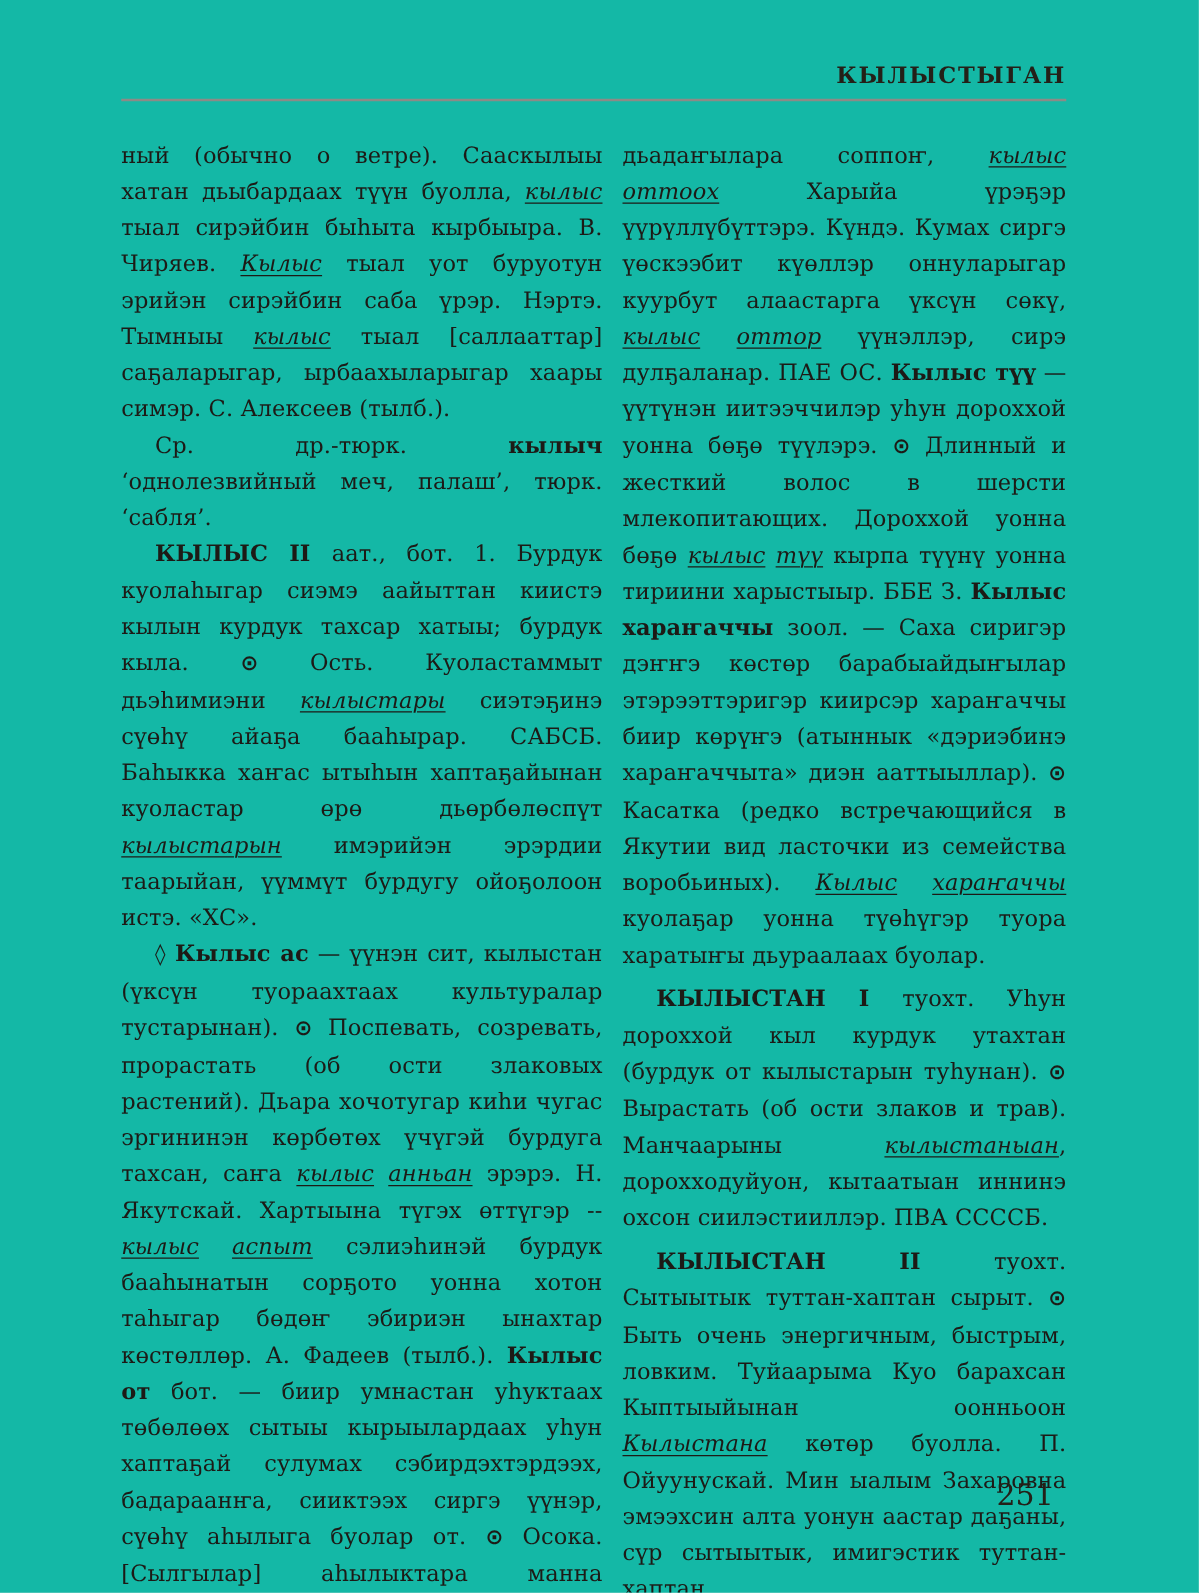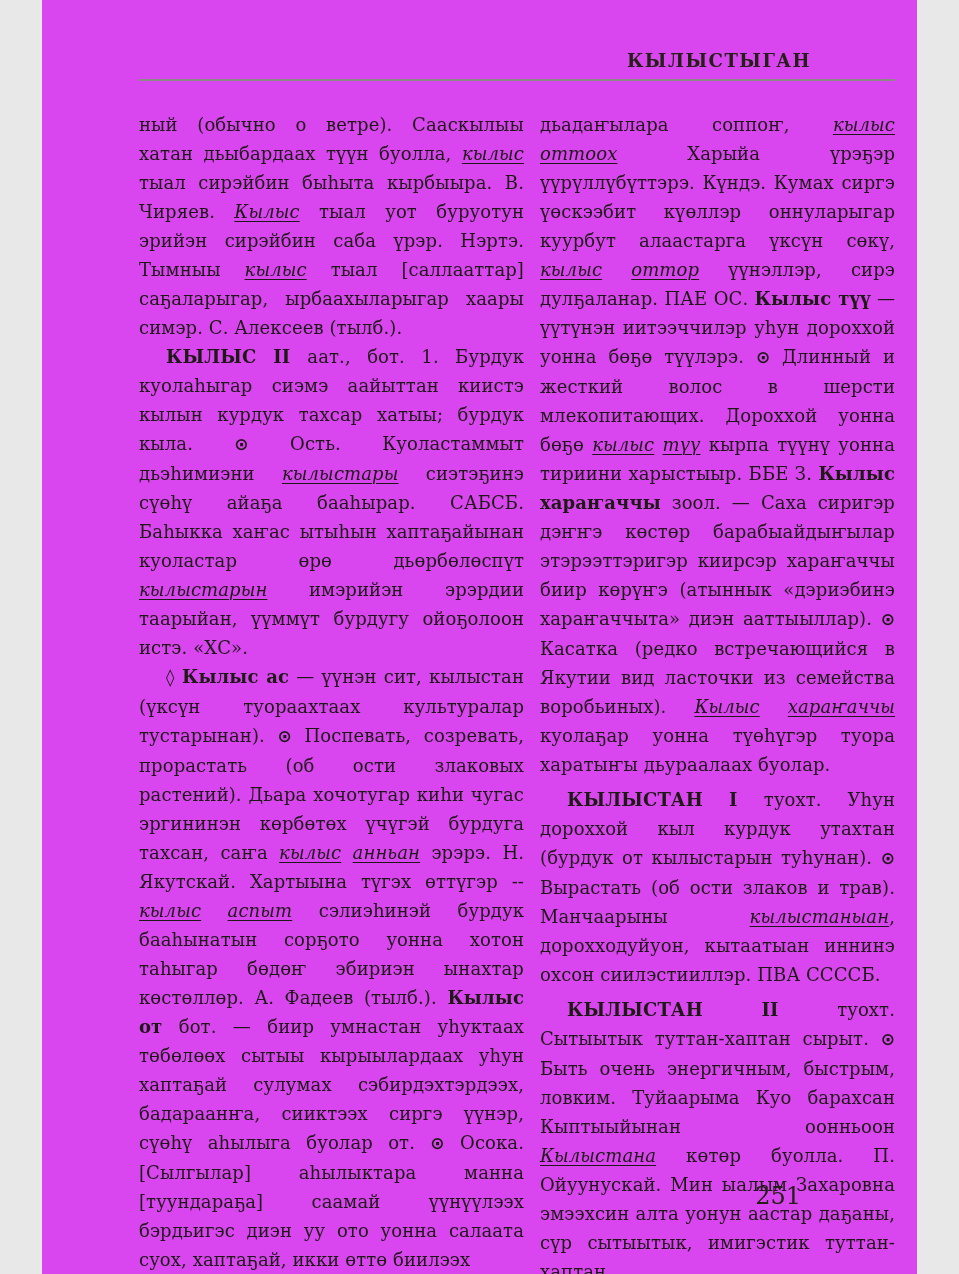--- a/index.html
+++ b/index.html
@@ -6,9 +6,9 @@
   body{background:#e8e8e8;}
   .page{
     position:relative;
-    width:875px;height:1274px;
+    width:959px;height:1274px;
     margin:0 auto;
-    background:#d946ef;
+    background:#14b8a6;
     overflow:hidden;
     font-family:"DejaVu Serif","Liberation Serif",serif;
     color:#1d1a16;

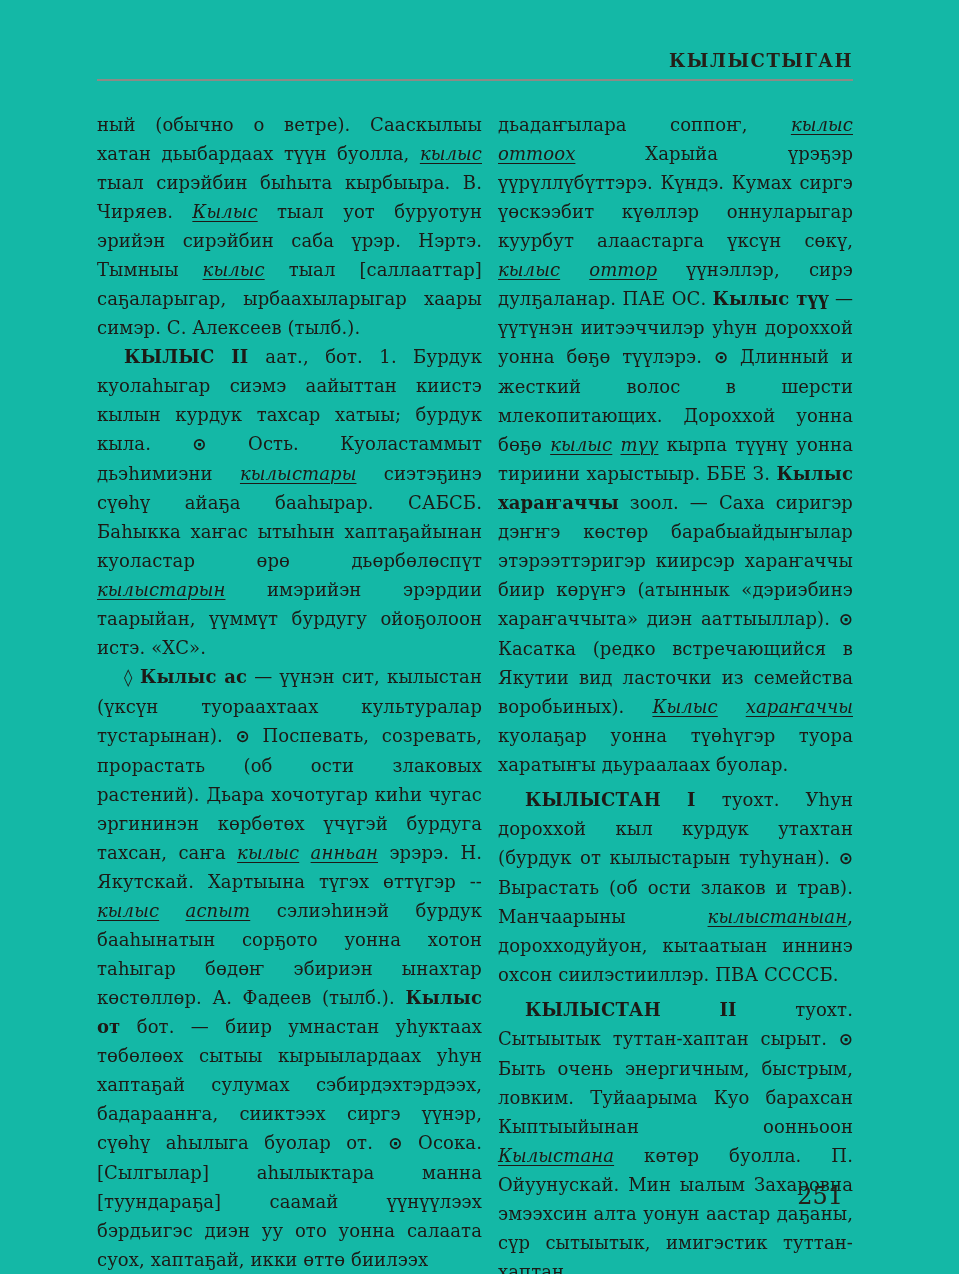--- a/index.html
+++ b/index.html
@@ -81,6 +81,7 @@
   <div class="columns">
     <div class="col col-left">
         <p class="para"><span>ный (</span><span class="ri">обычно о ветре</span><span>). </span><span class="ri">Сааскылыы хатан дьыбардаах түүн буолла, </span><span class="riu">кылыс</span><span class="ri"> тыал сирэйбин быһыта кырбыыра.</span><span> В. Чиряев. </span><span class="riu">Кылыс</span><span class="ri"> тыал уот буруотун эрийэн сирэйбин саба үрэр.</span><span> Нэртэ. </span><span class="ri">Тымныы </span><span class="riu">кылыс</span><span class="ri"> тыал [саллааттар] саҕаларыгар, ырбаахыларыгар хаары симэр.</span><span> С. Алексеев (тылб.).</span></p>
+        <p class="para ind"><span class="ri">Ср. др.-тюрк. </span><span class="rb">кылыч</span><span> ‘однолезвийный меч, палаш’, </span><span class="ri">тюрк.</span><span> ‘сабля’.</span></p>
         <p class="para ind"><span class="rb">КЫЛЫС II </span><span class="ri">аат., бот.</span><span> 1. Бурдук куолаһыгар сиэмэ аайыттан киистэ кылын курдук тахсар хатыы; бурдук кыла. </span><span class="rsym">⊙</span><span> Ость. </span><span class="ri">Куоластаммыт дьэһимиэни </span><span class="riu">кылыстары</span><span class="ri"> сиэтэҕинэ сүөһү айаҕа бааһырар.</span><span> САБСБ. </span><span class="ri">Баһыкка хаҥас ытыһын хаптаҕайынан куоластар өрө дьөрбөлөспүт </span><span class="riu">кылыстарын</span><span class="ri"> имэрийэн эрэрдии таарыйан, үүммүт бурдугу ойоҕолоон истэ.</span><span> «ХС».</span></p>
         <p class="para ind"><span class="rsym">◊ </span><span class="rb">Кылыс ас</span><span> — үүнэн сит, кылыстан (</span><span class="ri">үксүн туораахтаах культуралар тустарынан</span><span>). </span><span class="rsym">⊙</span><span> Поспевать, созревать, прорастать (</span><span class="ri">об ости злаковых растений</span><span>). </span><span class="ri">Дьара хочотугар киһи чугас эргининэн көрбөтөх үчүгэй бурдуга тахсан, саҥа </span><span class="riu">кылыс</span><span class="ri"> </span><span class="riu">анньан</span><span class="ri"> эрэрэ.</span><span> Н. Якутскай. </span><span class="ri">Хартыына түгэх өттүгэр -- </span><span class="riu">кылыс</span><span class="ri"> </span><span class="riu">аспыт</span><span class="ri"> сэлиэһинэй бурдук бааһынатын сорҕото уонна хотон таһыгар бөдөҥ эбириэн ынахтар көстөллөр.</span><span> А. Фадеев (тылб.). </span><span class="rb">Кылыс от</span><span> </span><span class="ri">бот.</span><span> — биир умнастан уһуктаах төбөлөөх сытыы кырыылардаах уһун хаптаҕай сулумах сэбирдэхтэрдээх, бадараанҥа, сииктээх сиргэ үүнэр, сүөһү аһылыга буолар от. </span><span class="rsym">⊙</span><span> Осока. </span><span class="ri">[Сылгылар] аһылыктара манна [туундараҕа] саамай үүнүүлээх бэрдьигэс диэн уу ото уонна салаата суох, хаптаҕай, икки өттө биилээх </span></p>
       </div>

